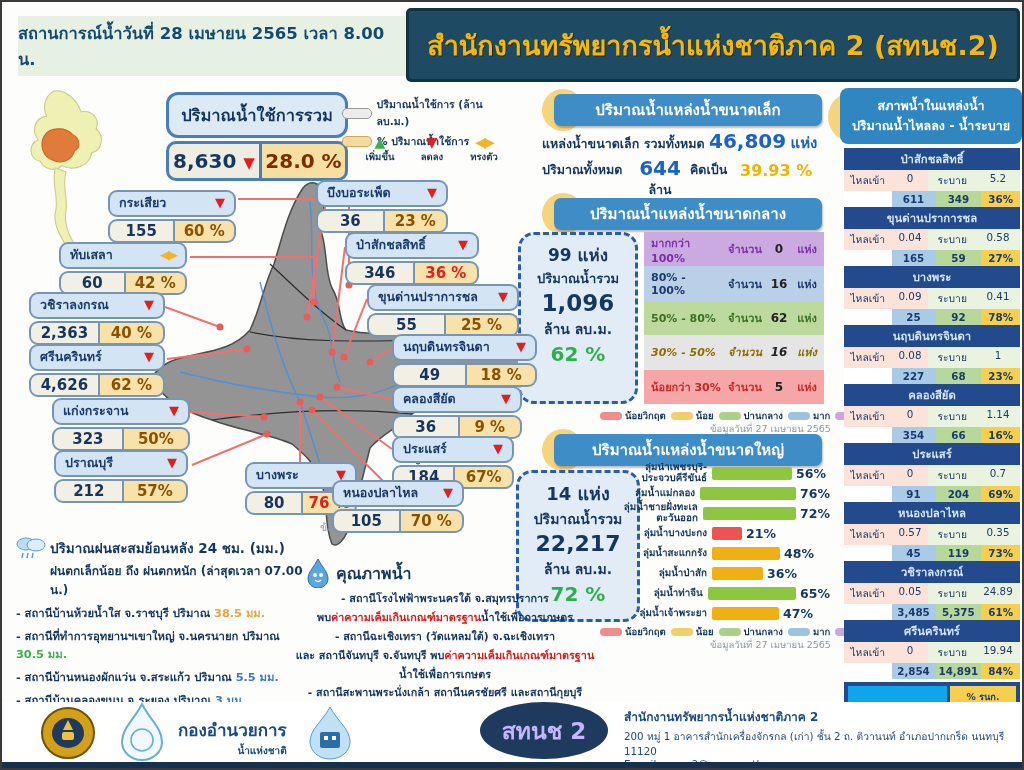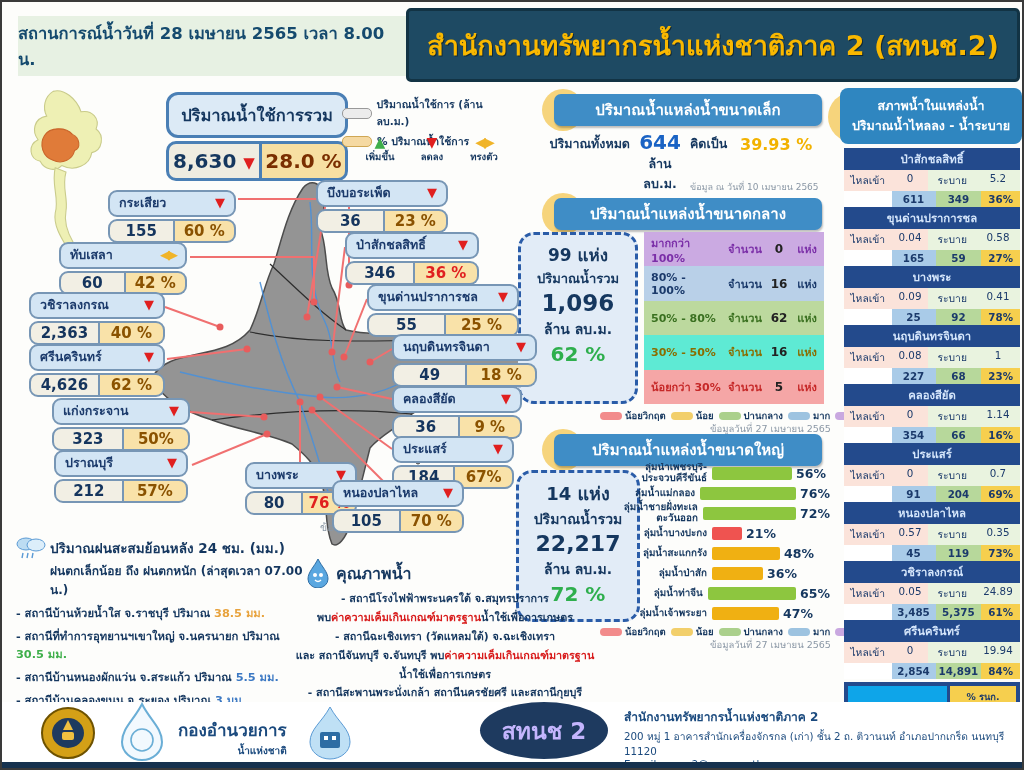--- a/index.html
+++ b/index.html
@@ -401,6 +401,9 @@
     <span class="bar">ปริมาณน้ำแหล่งน้ำขนาดเล็ก</span>
   </div>
   <div class="abs" id="ss-body">
+    <div class="l1"><span>แหล่งน้ำขนาดเล็ก รวมทั้งหมด</span>
+      <span class="big-blue">46,809</span>
+      <span class="med-blue">แห่ง</span></div>
     <div class="l2">
       <span style="width:88px;text-align:right;">ปริมาณทั้งหมด</span>
       <span class="big-blue" style="width:60px;text-align:center;">644</span>

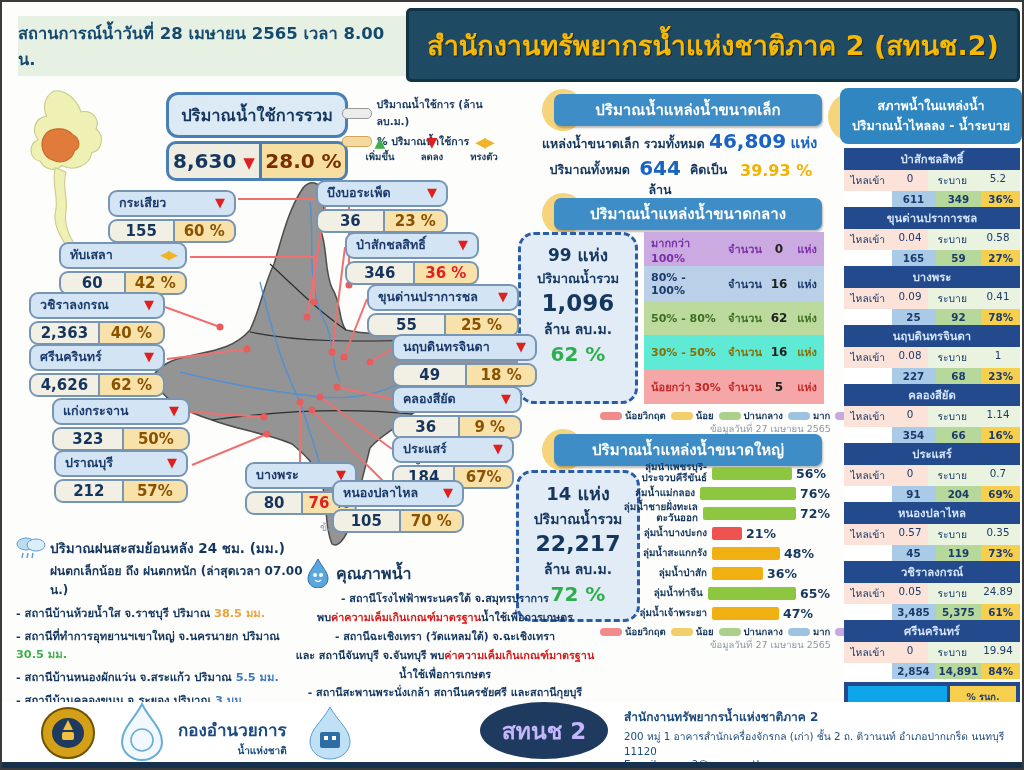--- a/index.html
+++ b/index.html
@@ -405,7 +405,7 @@
       <span class="big-blue">46,809</span>
       <span class="med-blue">แห่ง</span></div>
     <div class="l2">
-      <span style="width:88px;text-align:right;">ปริมาณทั้งหมด</span>
+      <span style="width:88px;">ปริมาณทั้งหมด</span>
       <span class="big-blue" style="width:60px;text-align:center;">644</span>
       <span style="width:50px;">คิดเป็น</span>
       <span class="gold" style="font-size:16px;">39.93 %</span>

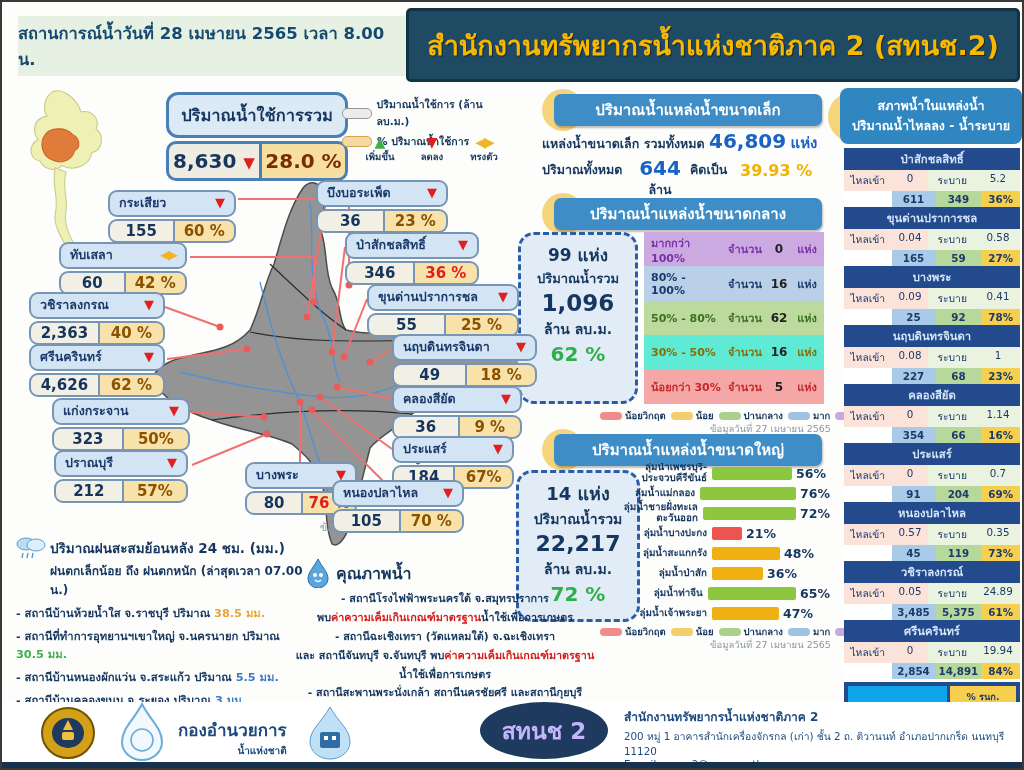--- a/index.html
+++ b/index.html
@@ -447,7 +447,7 @@
       <span class="cnt">62</span>
       <span class="unit">แห่ง</span>
     </div>
-      <div class="mrow" style="background: #5eead4; color: rgb(138, 109, 0);">
+      <div class="mrow" style="background: #e5e5e5; color: rgb(138, 109, 0); font-style: italic;">
       <span class="range">30% - 50%</span>
       <span class="qty">จำนวน</span>
       <span class="cnt">16</span>

